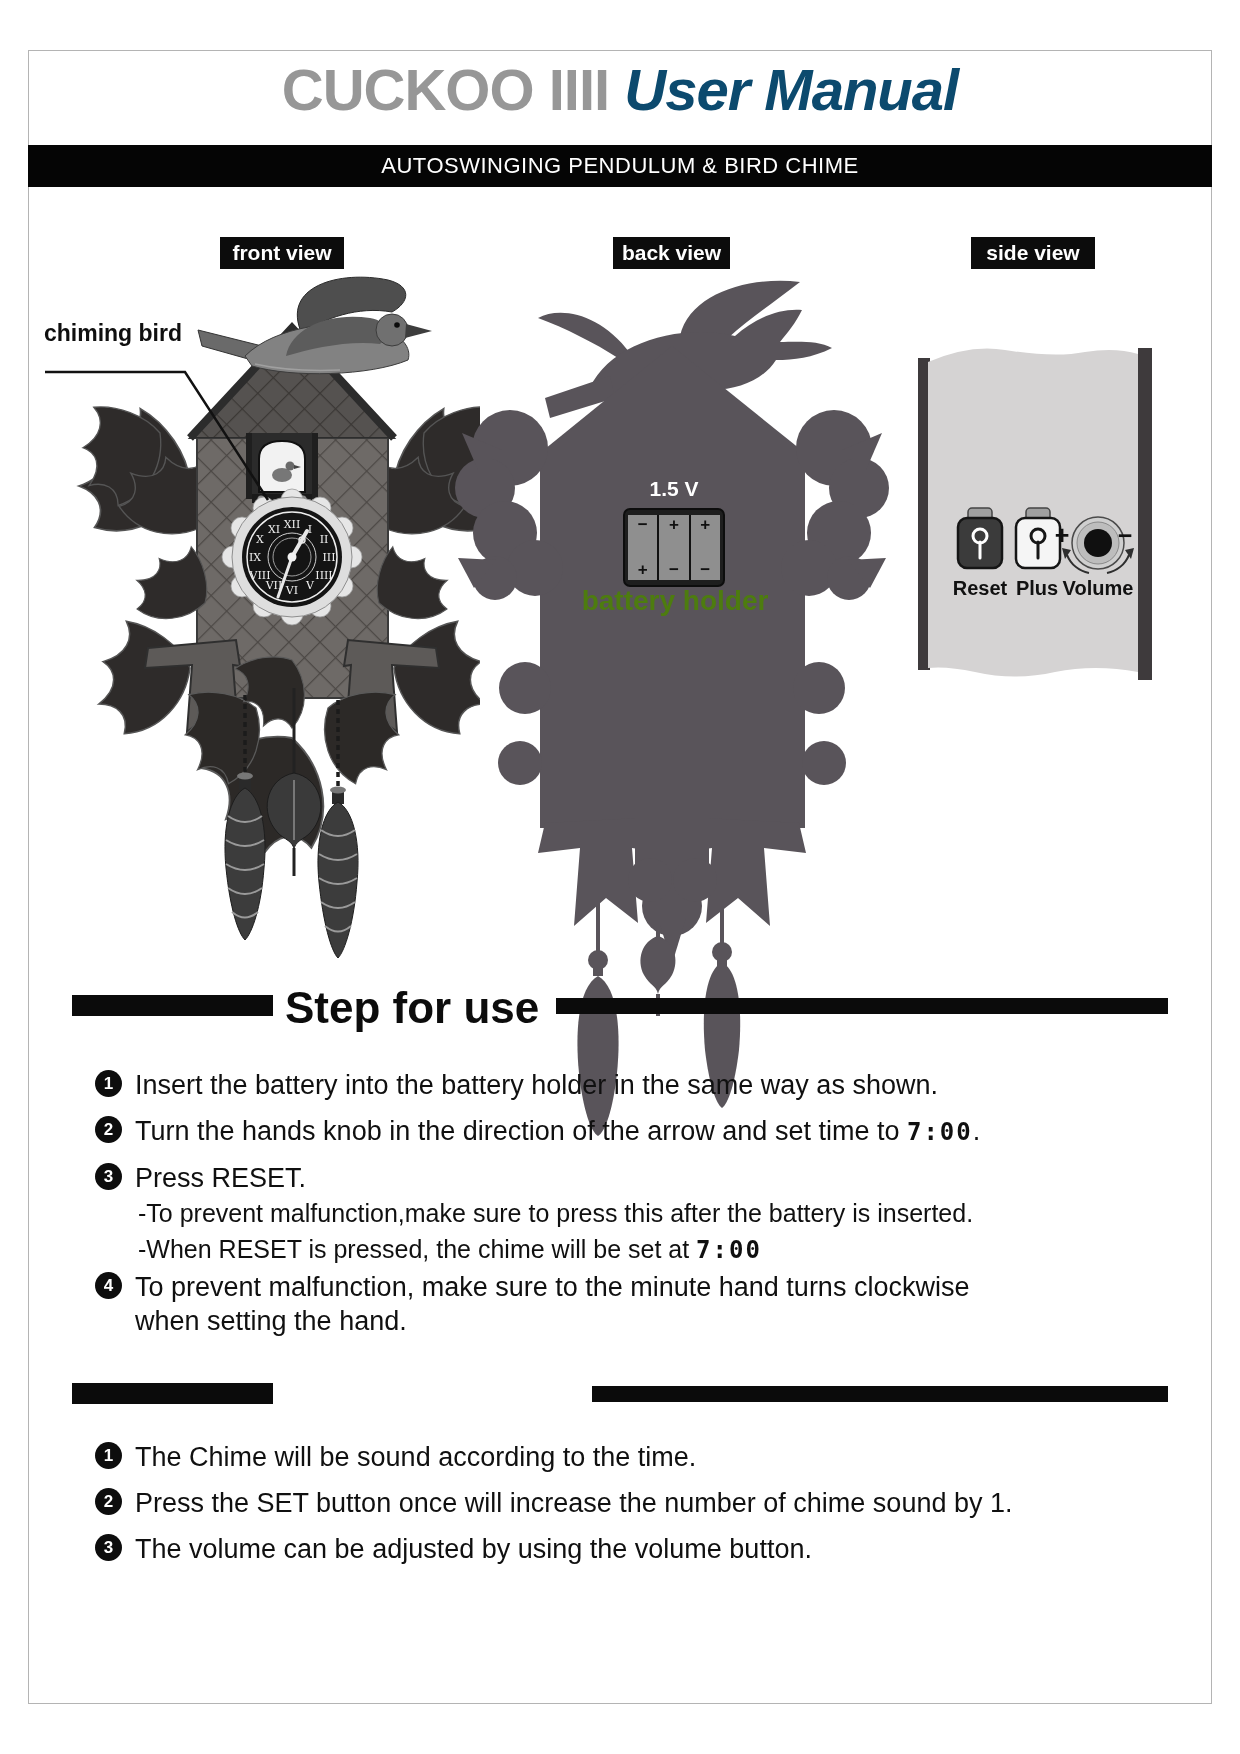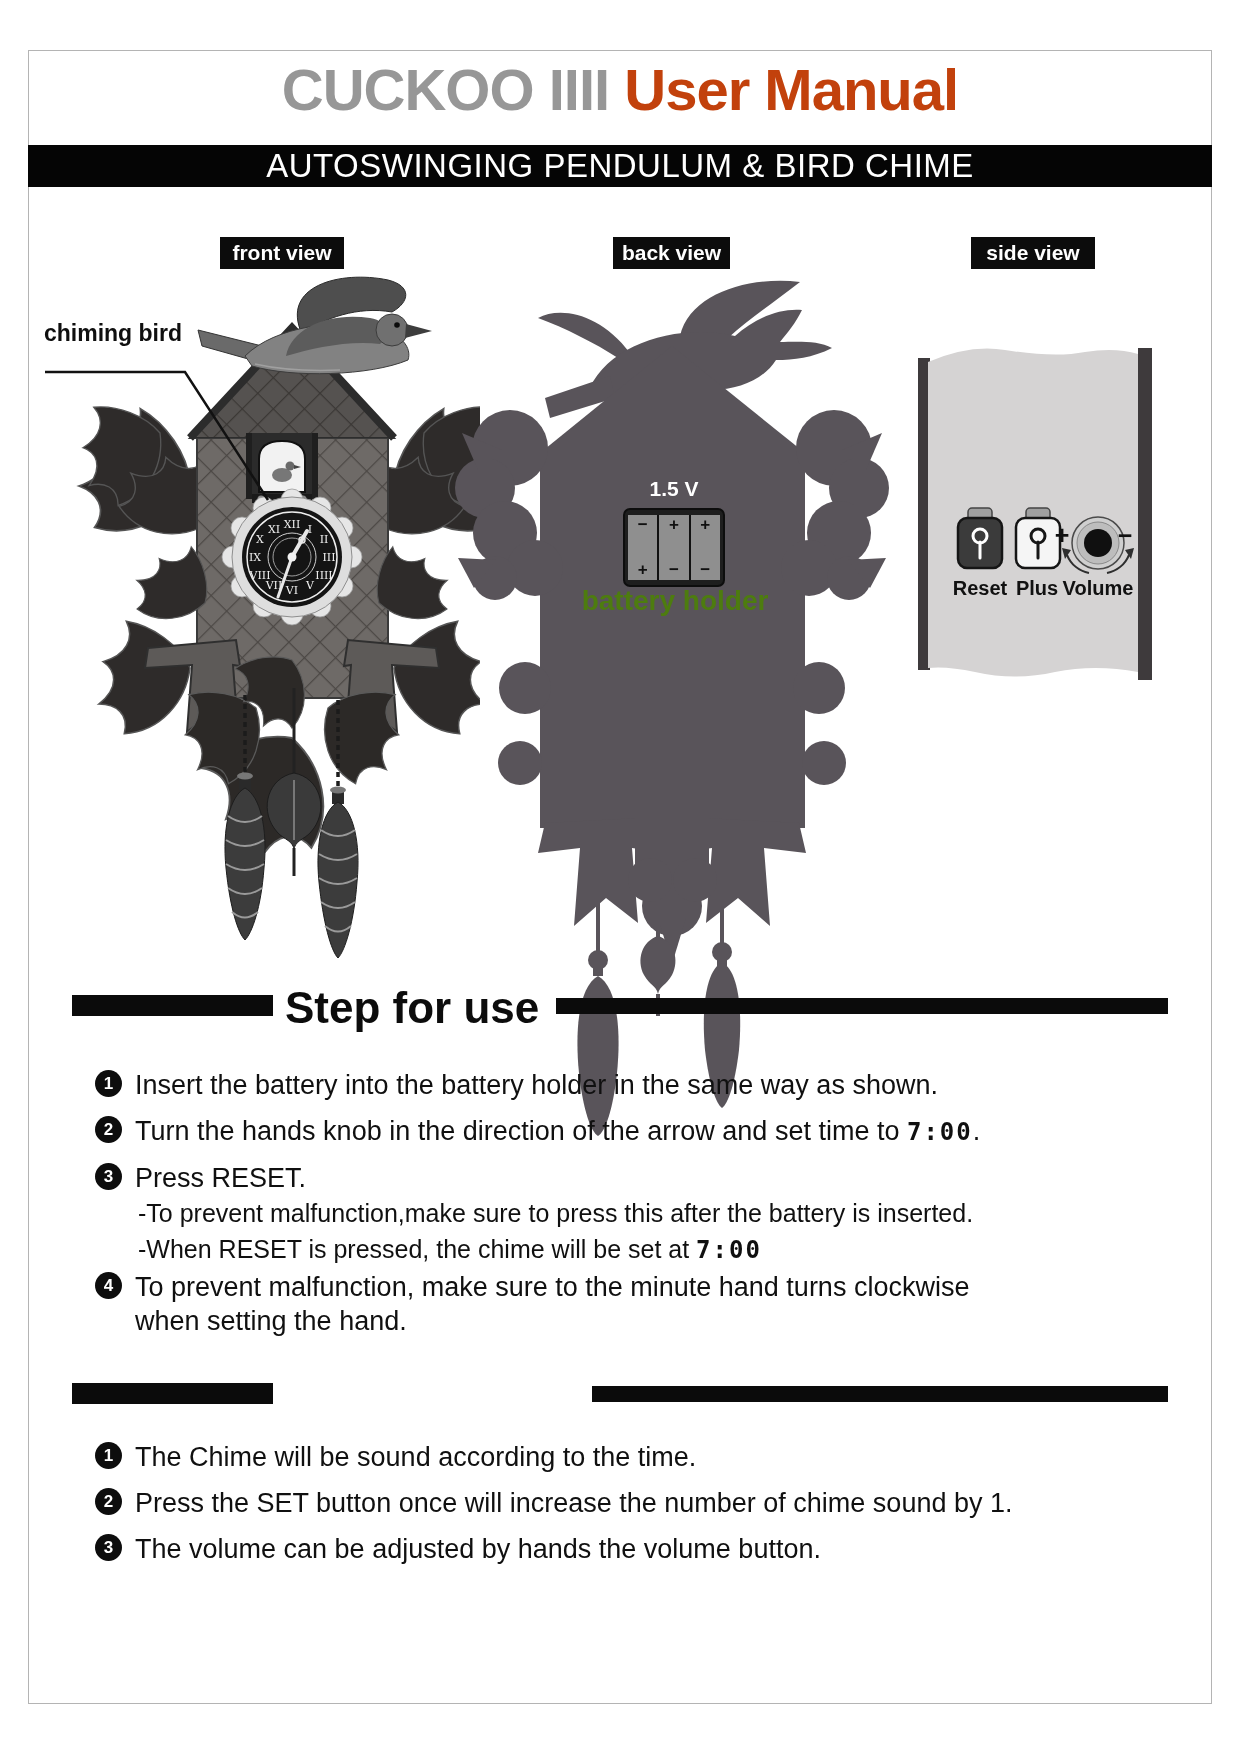--- a/index.html
+++ b/index.html
@@ -9,7 +9,7 @@
   #sheet{left:28px;top:50px;width:1182px;height:1652px;border:1px solid #b4b4b4;background:#fff;}
   #title{left:28px;top:56px;width:1184px;text-align:center;font-size:58px;font-weight:bold;letter-spacing:-1px;white-space:nowrap;}
   #title .gray{color:#979797;}
-  #title .black{color:#c2410c;}
+  #title .black{color:#0c4a6e;font-style:italic;}
   #banner{left:28px;top:145px;width:1184px;height:42px;background:#050505;color:#ffffff;
           text-align:center;line-height:42px;font-size:33px;letter-spacing:.5px;}
   .viewlabel{height:32px;background:#0c0c0c;color:#fff;font-weight:bold;font-size:21px;

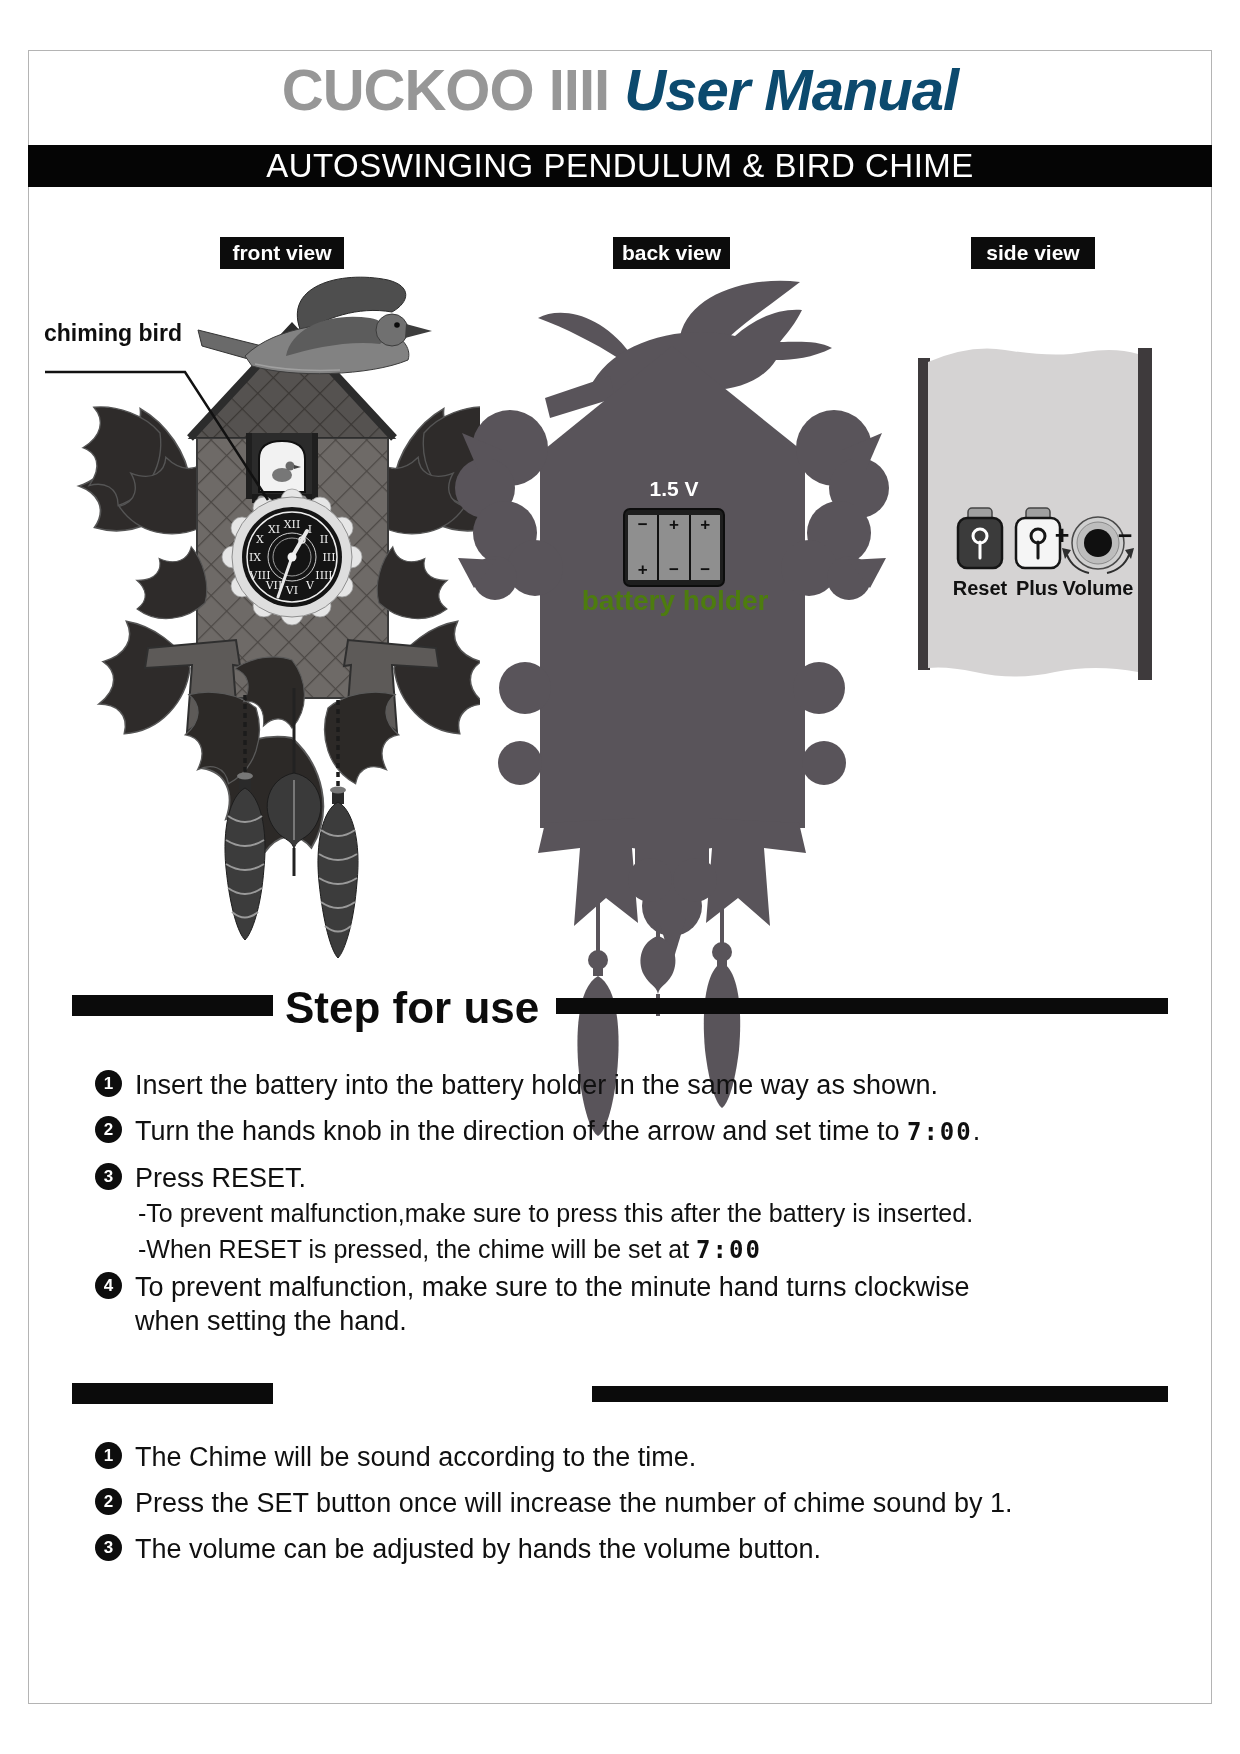--- a/index.html
+++ b/index.html
@@ -11,7 +11,7 @@
   #title .gray{color:#979797;}
   #title .black{color:#0c4a6e;font-style:italic;}
   #banner{left:28px;top:145px;width:1184px;height:42px;background:#050505;color:#ffffff;
-          text-align:center;line-height:42px;font-size:33px;letter-spacing:.5px;}
+          text-align:center;line-height:42px;font-size:22px;letter-spacing:.5px;}
   .viewlabel{height:32px;background:#0c0c0c;color:#fff;font-weight:bold;font-size:21px;
              text-align:center;line-height:32px;}
   #callout-text{left:44px;top:320px;font-size:23px;font-weight:bold;color:#0f0f0f;}

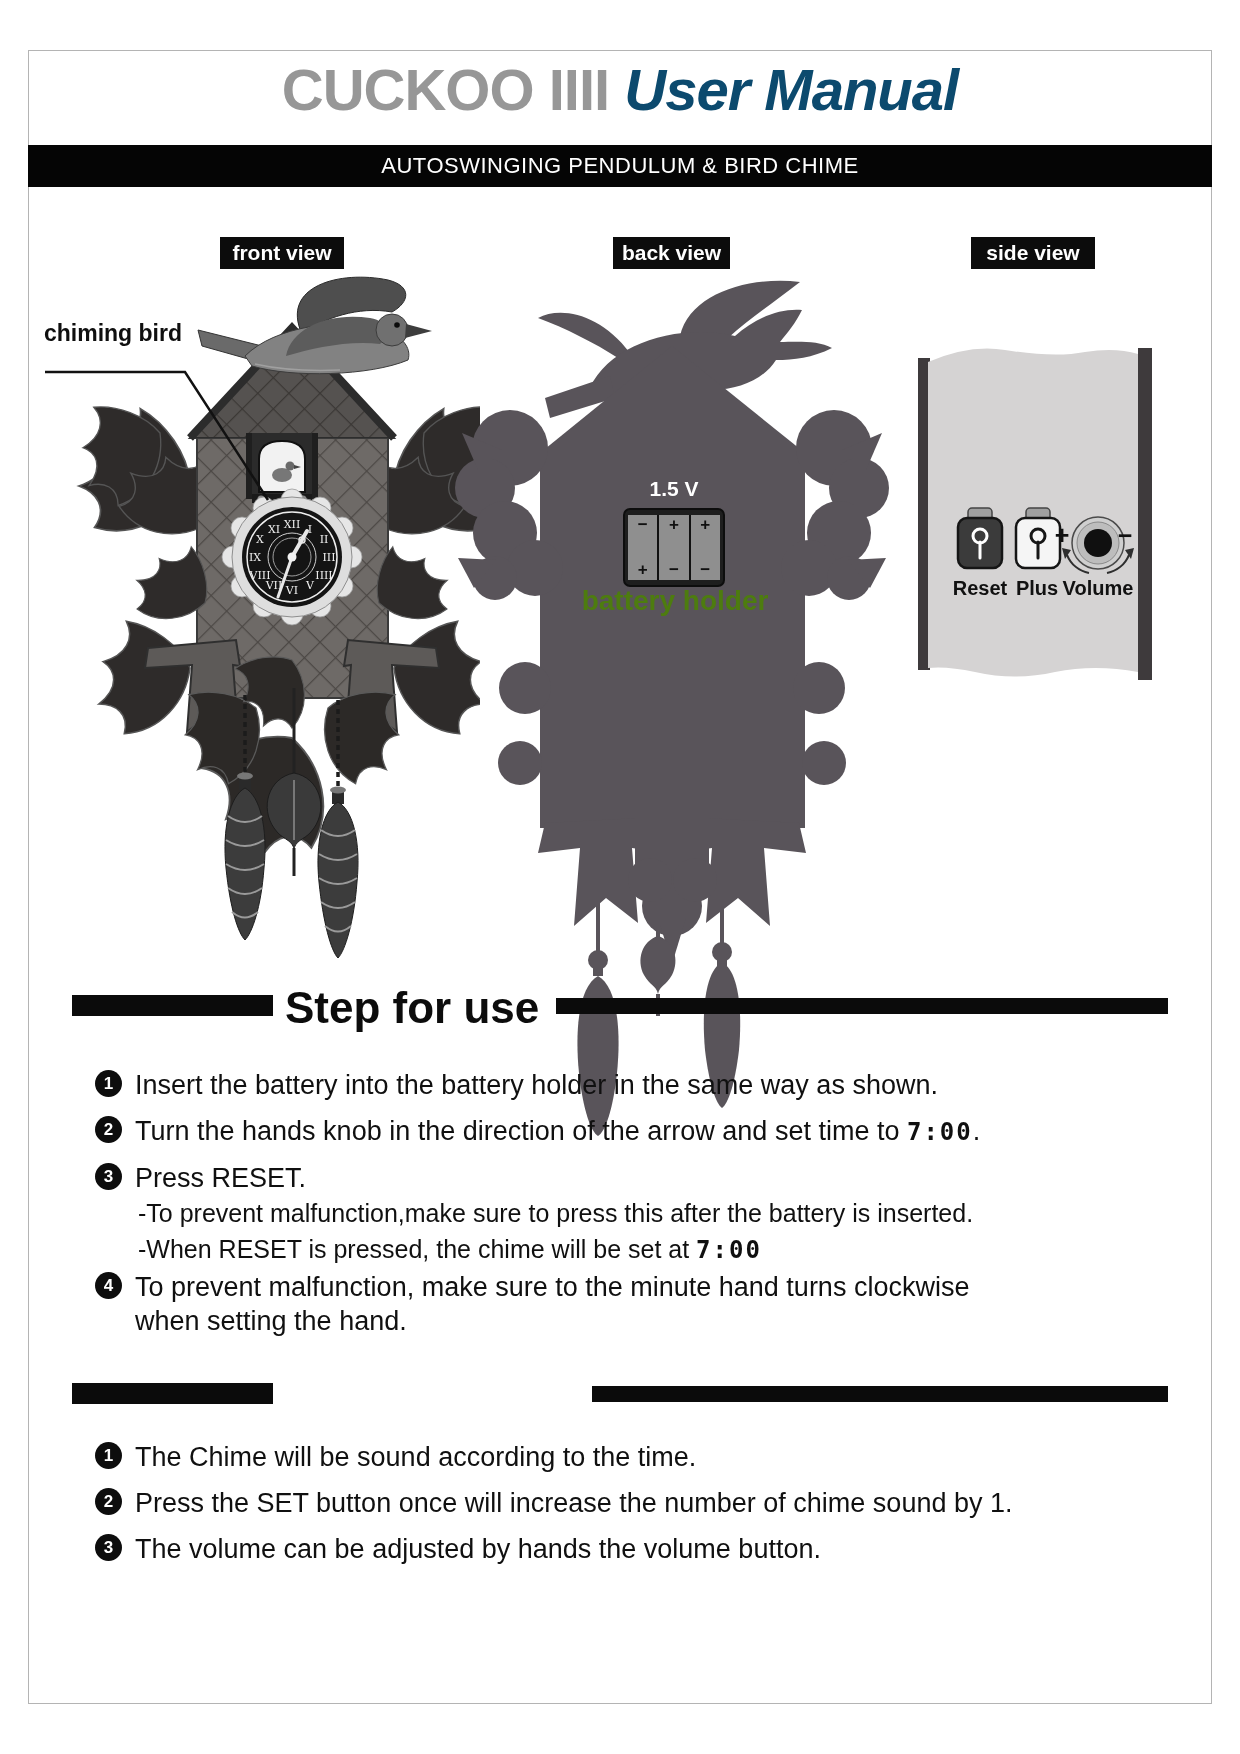--- a/index.html
+++ b/index.html
@@ -360,7 +360,7 @@
   </div>
   <div class="abs step" style="top:1532px;">
     <span class="stepnum">3</span>
-    <span class="steptext">The volume can be adjusted by hands the volume button.</span>
+    <span class="steptext">The volume can be adjusted by using the volume button.</span>
   </div>
 </div>
 

